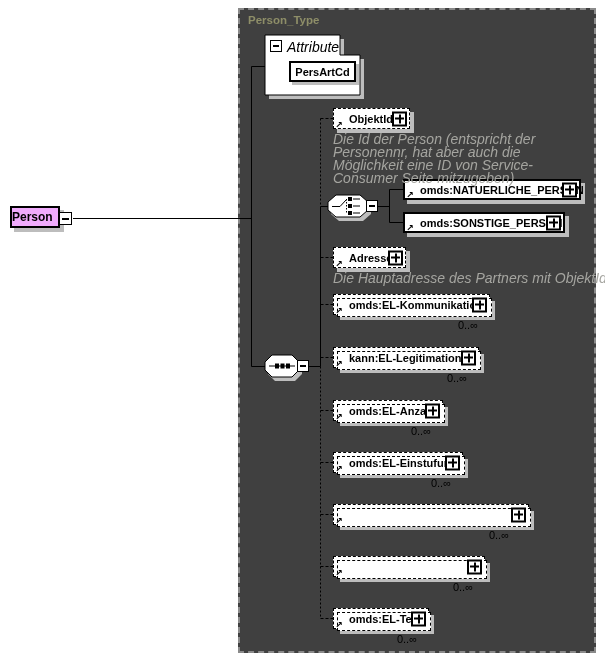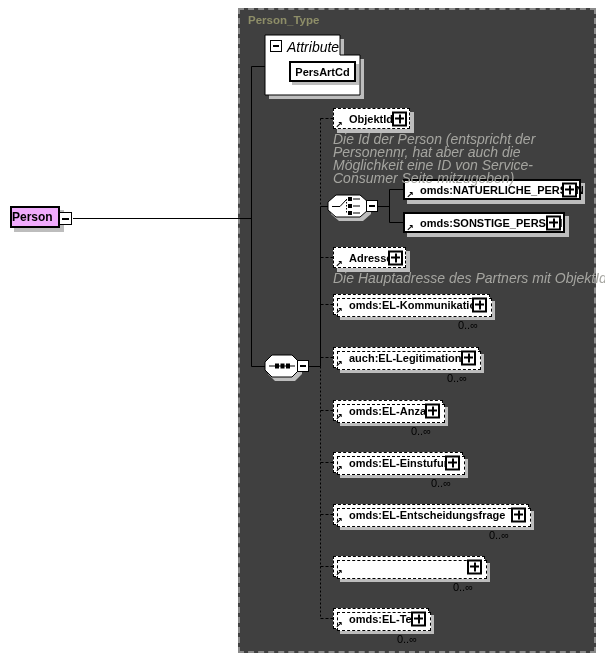--- a/index.html
+++ b/index.html
@@ -163,7 +163,7 @@
 
   <div class="ebox multi" style="left:333px;top:347px;width:146px;">
     <span class="refarrow">↗</span>
-    <span class="lbl">auch:EL-Legitimation</span>
+    <span class="lbl">kann:EL-Legitimation</span>
     <span class="plusbox"></span>
   </div>
   <div class="occ" style="left:333px;top:372px;width:134px;">0..∞</div>

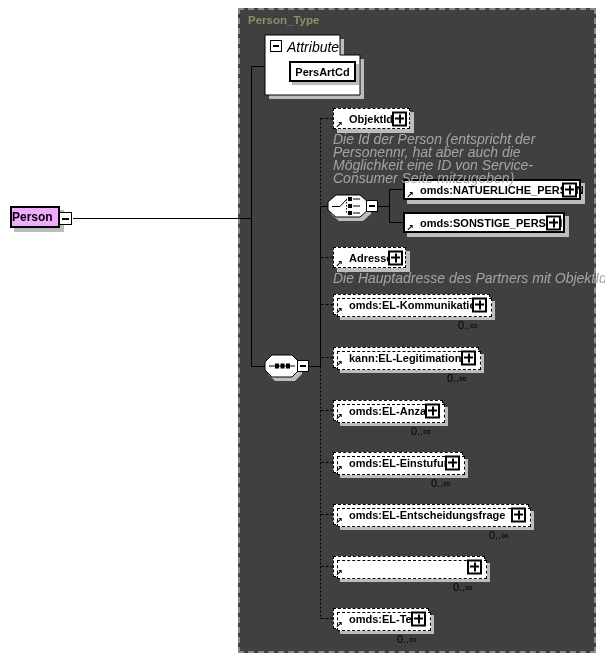--- a/index.html
+++ b/index.html
@@ -184,7 +184,6 @@
 
   <div class="ebox multi" style="left:333px;top:504px;width:196px;">
     <span class="refarrow">↗</span>
-    <span class="lbl">omds:EL-Entscheidungsfrage</span>
     <span class="plusbox"></span>
   </div>
   <div class="occ" style="left:333px;top:529px;width:176px;">0..∞</div>

